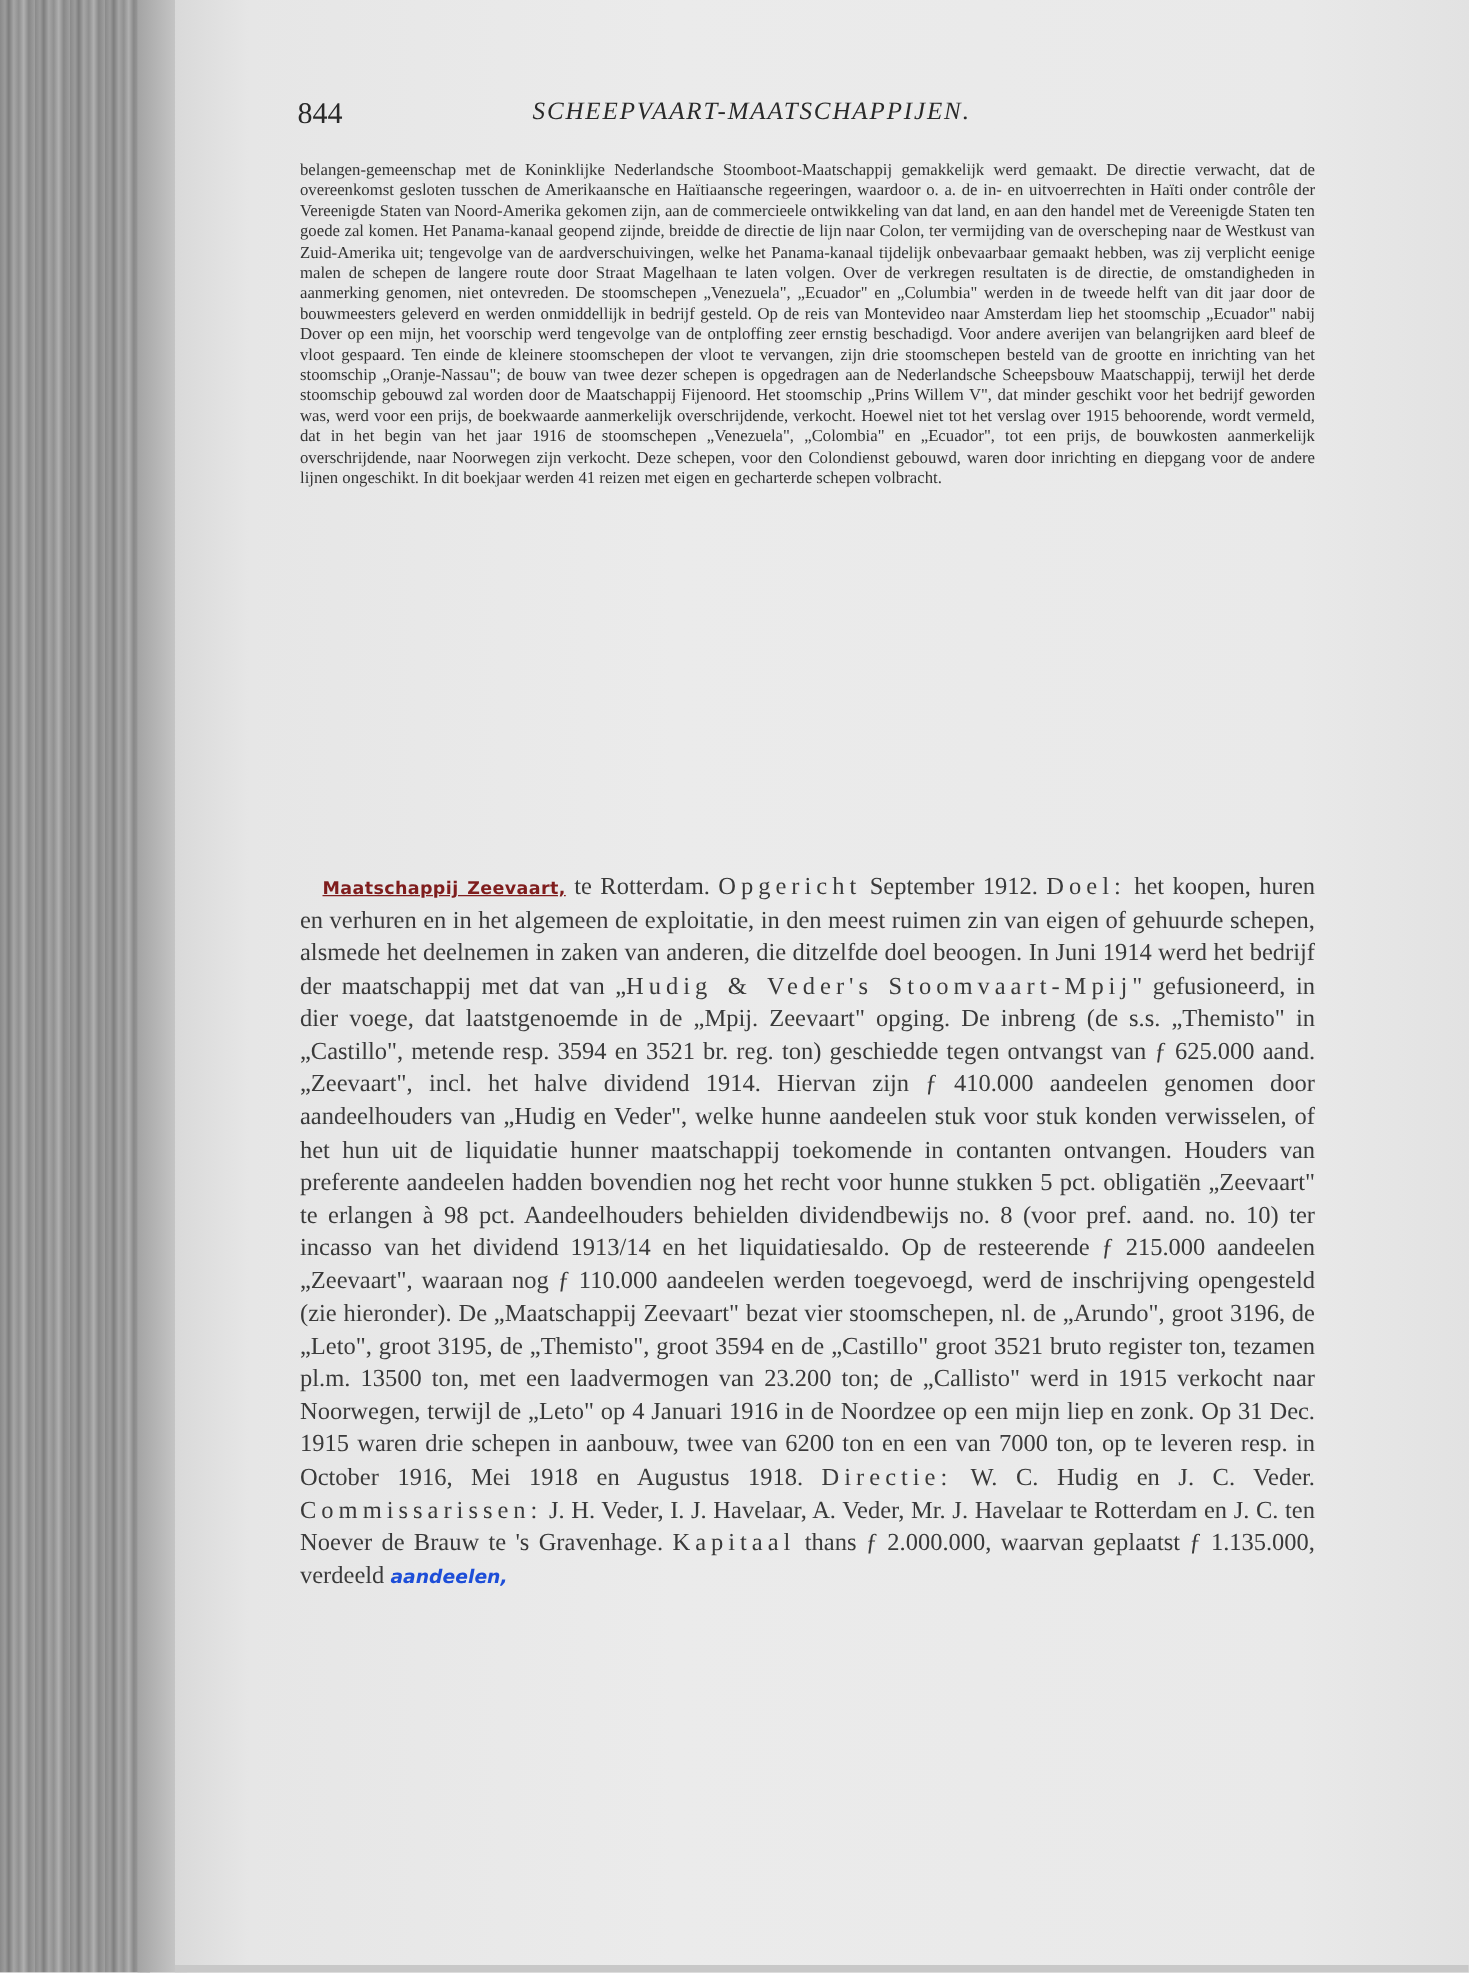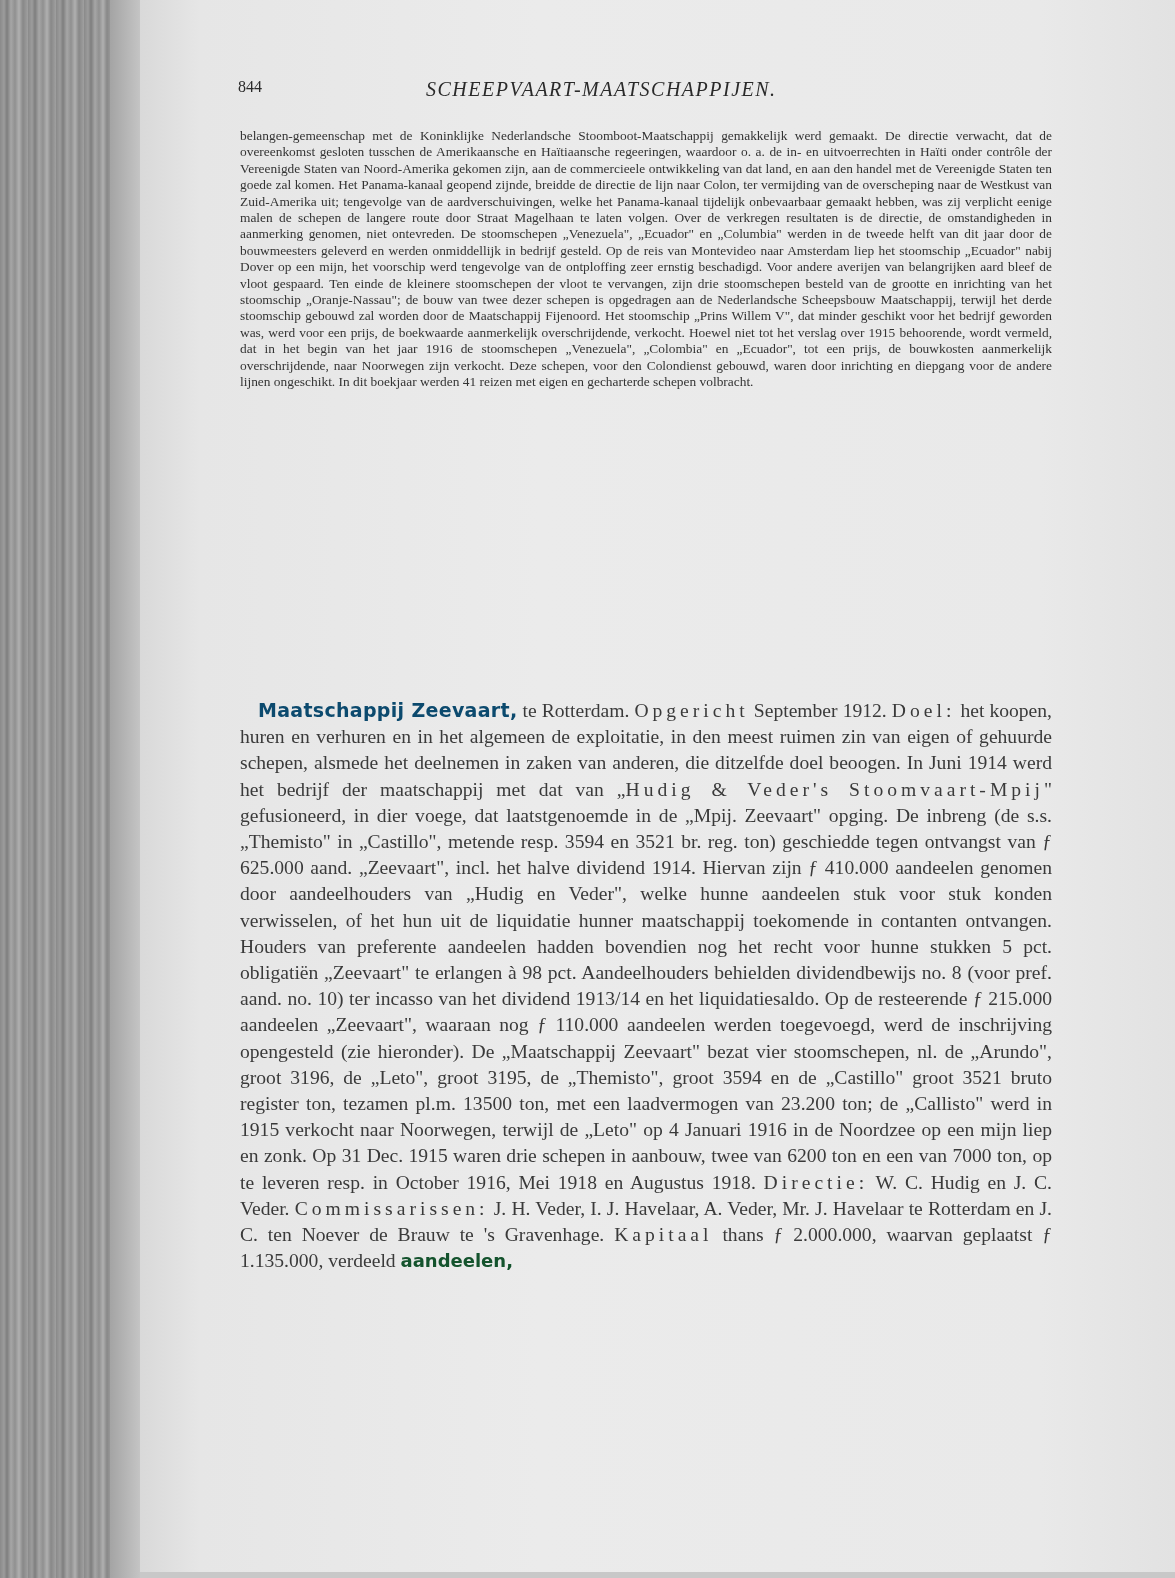--- a/index.html
+++ b/index.html
@@ -27,7 +27,7 @@
       color: #2a2a2a;
     }
     .page-number {
-      position: absolute; left: 6px; top: 2px; font-size: 16px;
+      position: absolute; left: 6px; top: 2px; font-size: 24px;
       font-family: "Liberation Serif", serif;
     }
     .running-title {

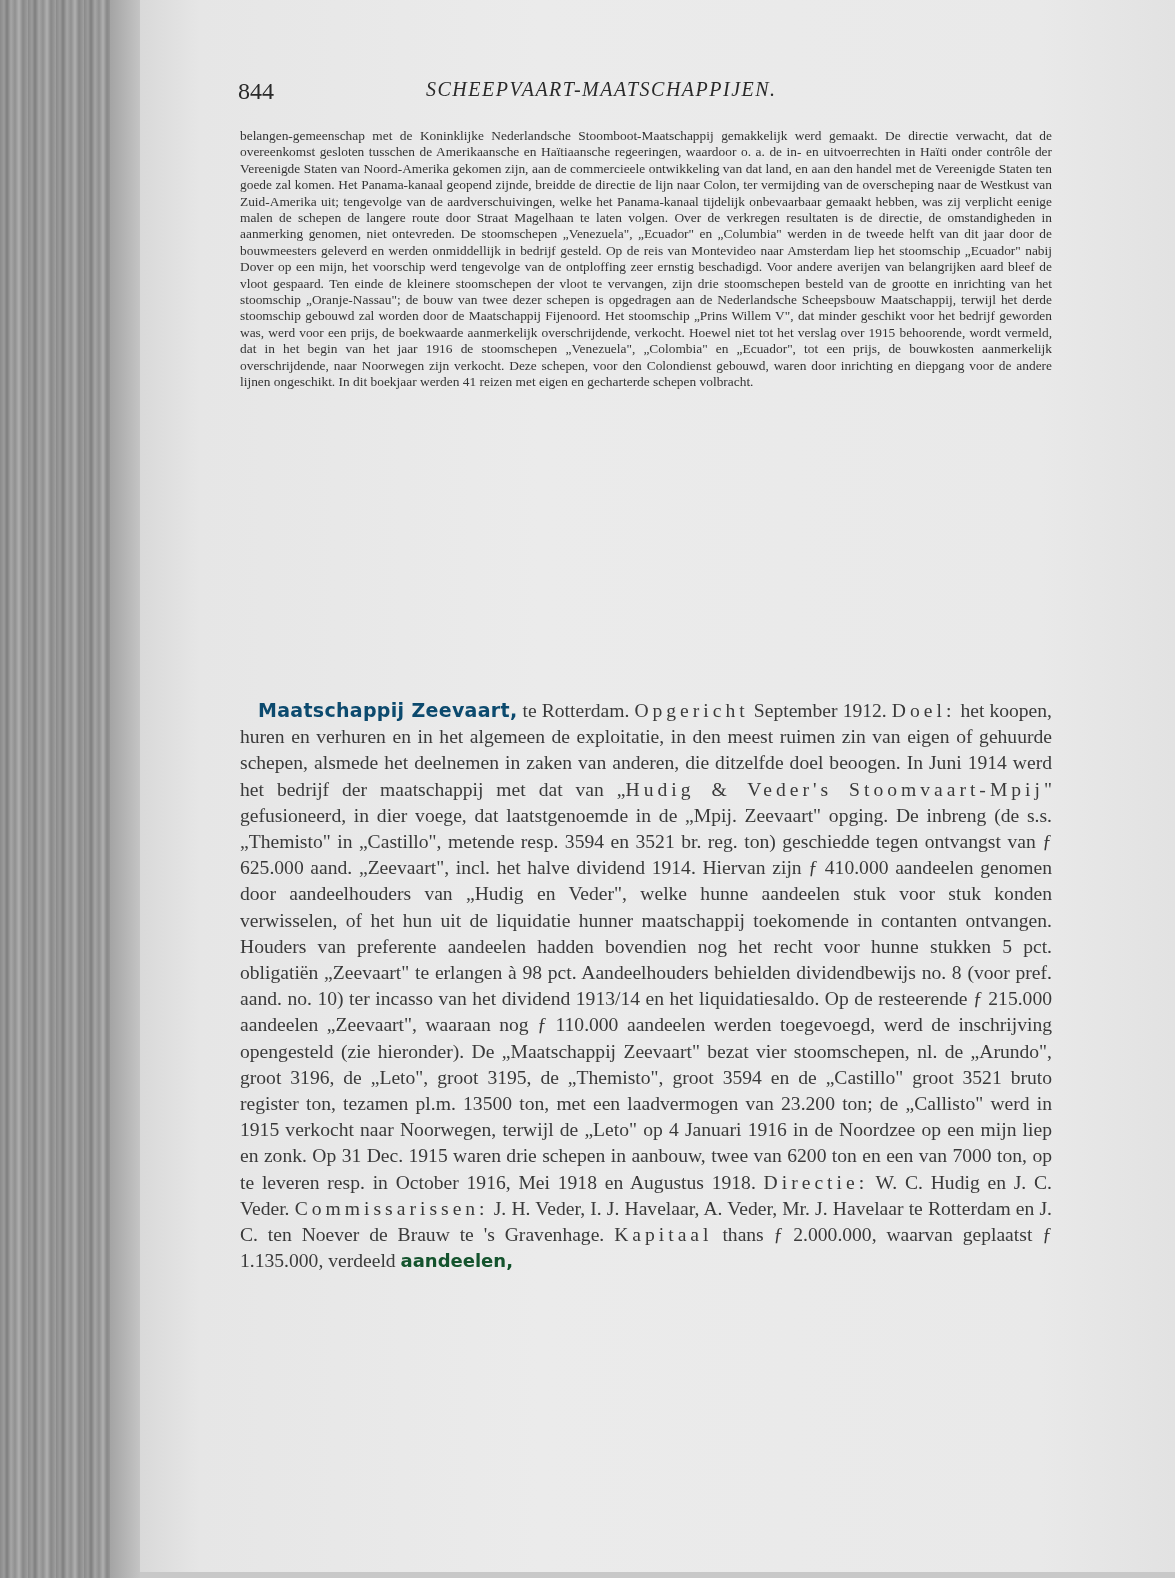--- a/index.html
+++ b/index.html
@@ -47,8 +47,8 @@
     }
     .entry p { margin: 0; text-indent: 18px; }
     .company-name {
-      font-family: "DejaVu Sans", sans-serif; font-weight: bold; font-size: 19px;
-      color: #0c4a6e; letter-spacing: 0.3px;
+      font-family: "DejaVu Sans", sans-serif; font-weight: bold; font-size: 14px;
+      color: #7f1d1d; letter-spacing: 0.3px; text-decoration: underline;
     }
     .spaced { letter-spacing: 4px; }
     .bold-sans { font-family: "DejaVu Sans", sans-serif; font-weight: bold; font-size: 18px; color: #14532d; }

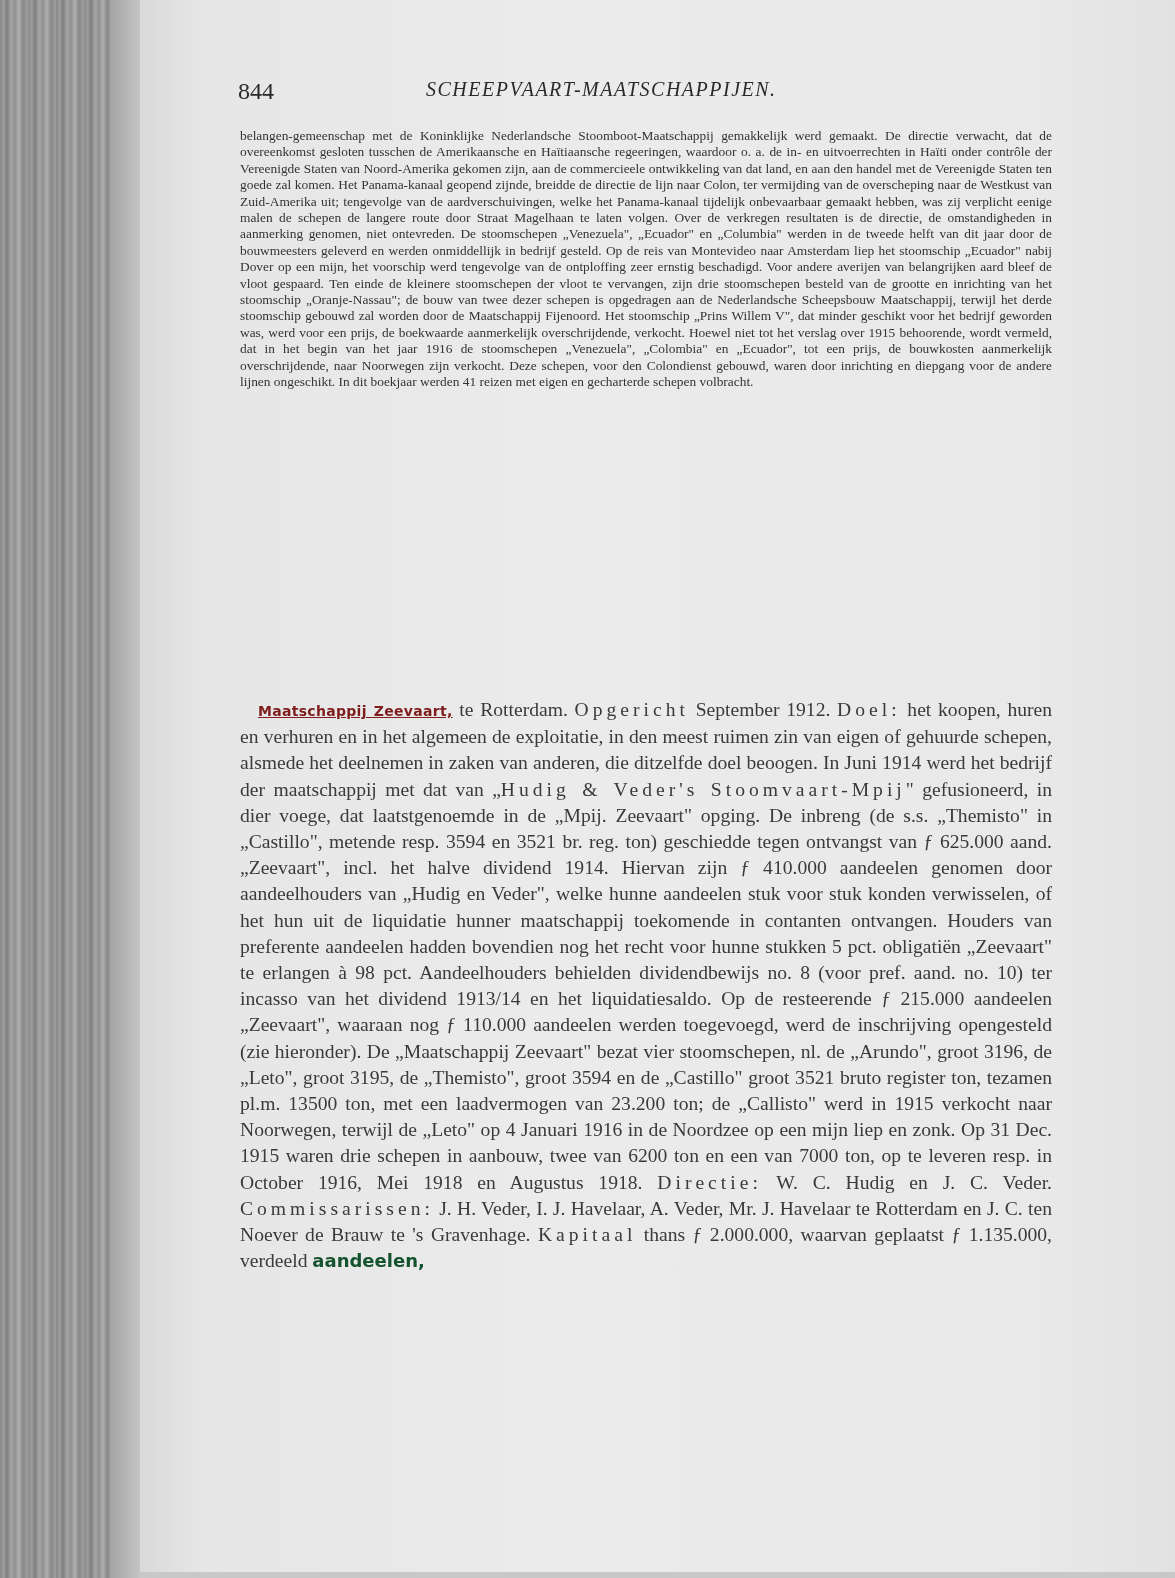--- a/index.html
+++ b/index.html
@@ -51,7 +51,7 @@
       color: #7f1d1d; letter-spacing: 0.3px; text-decoration: underline;
     }
     .spaced { letter-spacing: 4px; }
-    .bold-sans { font-family: "DejaVu Sans", sans-serif; font-weight: bold; font-size: 18px; color: #14532d; }
+    .bold-sans { font-family: "DejaVu Sans", sans-serif; font-weight: bold; font-size: 15px; color: #1d4ed8; font-style: italic; }
     .bottom-edge {
       position: absolute; left: 140px; top: 1572px; width: 1035px; height: 6px;
       background: #c8c8c8;

